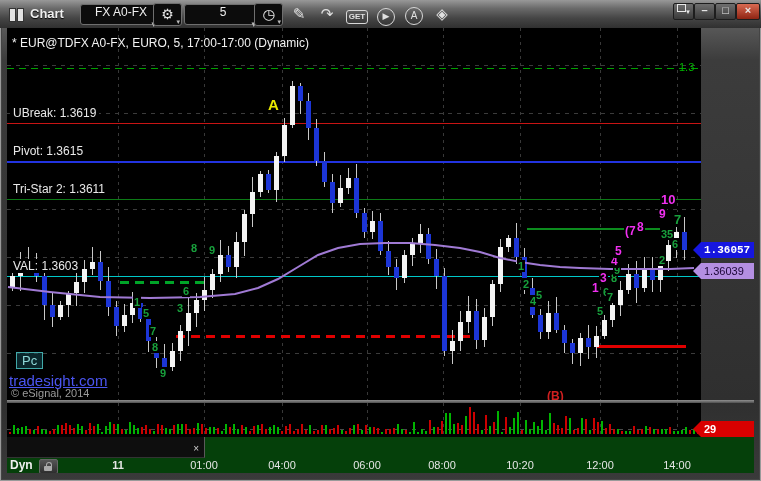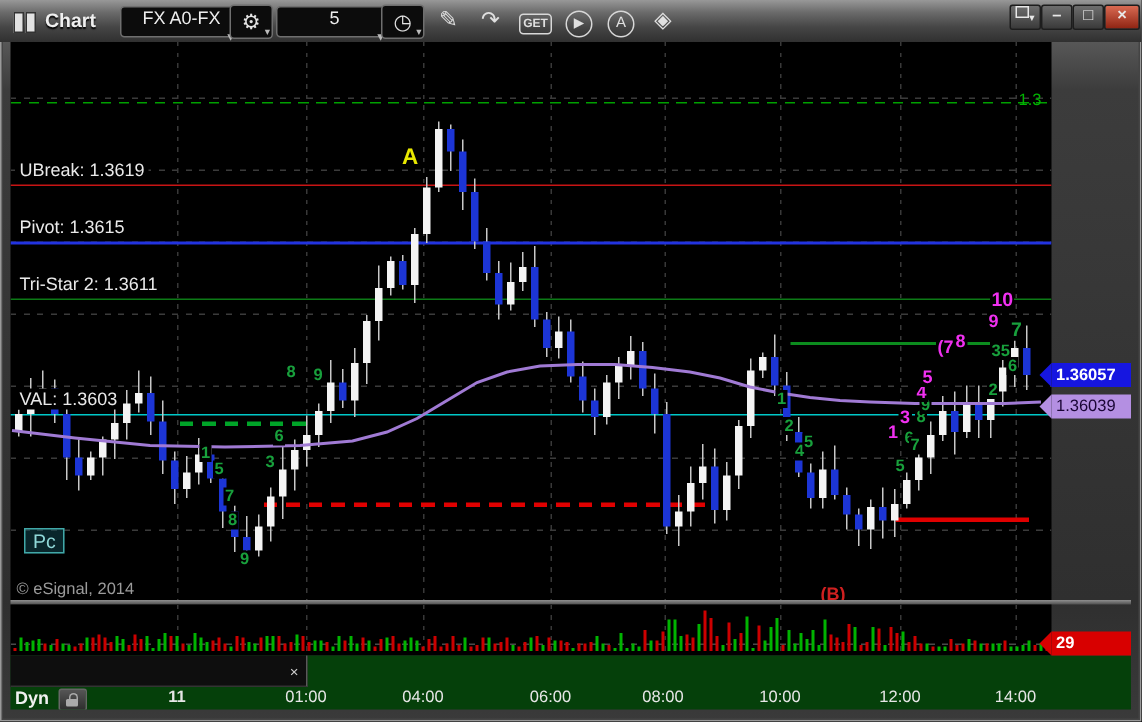--- a/index.html
+++ b/index.html
@@ -113,6 +113,7 @@
   </div>
 
   <div id="chartPane">
+    <div id="chartTitle">* EUR@TDFX A0-FX, EURO, 5, 17:00-17:00 (Dynamic)</div>
     <div id="pcBadge">Pc</div>
     <div id="copyright">© eSignal, 2014</div>
   <div style="position: absolute; left: 111px; top: 0px; height: 372px; width: 1px; background: repeating-linear-gradient(rgb(56, 56, 56) 0px, rgb(56, 56, 56) 3px, transparent 3px, transparent 7px);"></div>

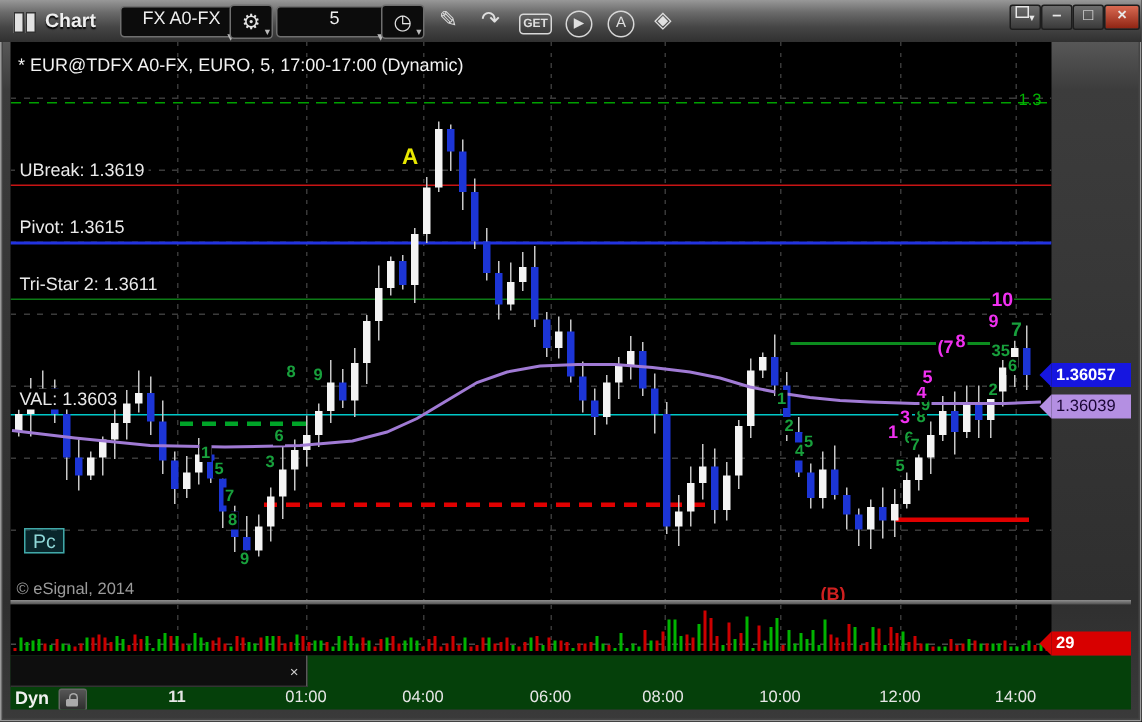--- a/index.html
+++ b/index.html
@@ -562,7 +562,7 @@
     </div>
 
 
-<div style="position: absolute; left: 693px; top: 242px; height: 16px; display: flex; align-items: center; z-index: 12;">
+<div style="position: absolute; left: 693px; top: 242px; height: 16px; display: flex; align-items: center; z-index: 12; font-family: Liberation Mono, monospace;">
       <div style="position: static; width: 0px; height: 0px; border-top: 8px solid transparent; border-bottom: 8px solid transparent; border-right: 8px solid rgb(22, 22, 224);"></div>
       <div style="position: static; background: rgb(22, 22, 224); color: rgb(255, 255, 255); font-size: 11px; font-weight: bold; height: 16px; line-height: 16px; width: 53px; padding-left: 3px; box-sizing: border-box;">1.36057</div>
     </div>

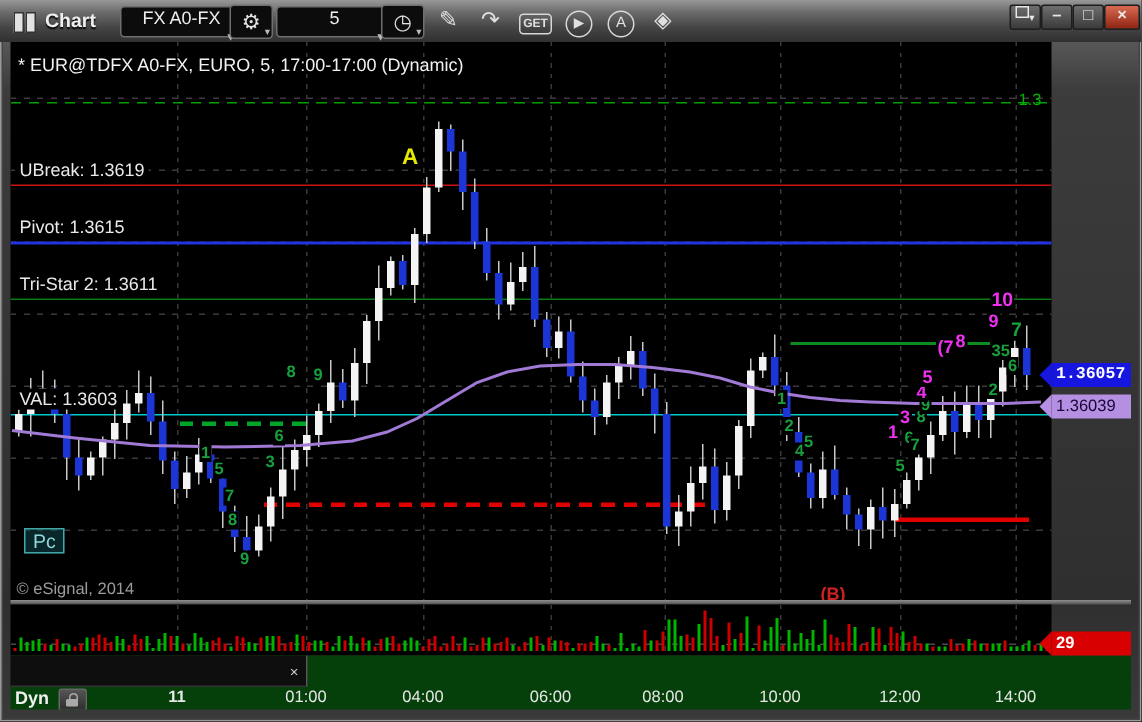--- a/index.html
+++ b/index.html
@@ -115,6 +115,7 @@
   <div id="chartPane">
     <div id="chartTitle">* EUR@TDFX A0-FX, EURO, 5, 17:00-17:00 (Dynamic)</div>
     <div id="pcBadge">Pc</div>
+    <div id="tsLink">tradesight.com</div>
     <div id="copyright">© eSignal, 2014</div>
   <div style="position: absolute; left: 111px; top: 0px; height: 372px; width: 1px; background: repeating-linear-gradient(rgb(56, 56, 56) 0px, rgb(56, 56, 56) 3px, transparent 3px, transparent 7px);"></div>
       <div style="position: absolute; left: 197px; top: 0px; height: 372px; width: 1px; background: repeating-linear-gradient(rgb(56, 56, 56) 0px, rgb(56, 56, 56) 3px, transparent 3px, transparent 7px);"></div>

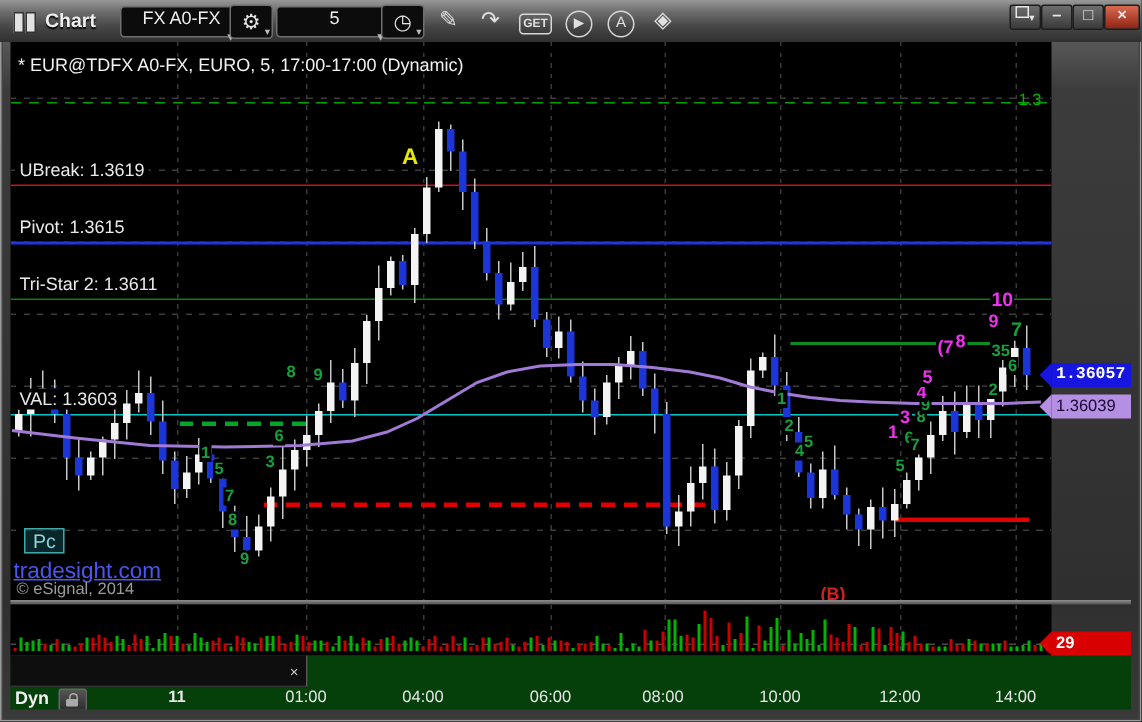--- a/index.html
+++ b/index.html
@@ -557,7 +557,7 @@
       <div style="position: absolute; left: 275px; top: 1px; transform: translateX(-50%); font-size: 11px; color: rgb(230, 230, 230);">04:00</div>
       <div style="position: absolute; left: 360px; top: 1px; transform: translateX(-50%); font-size: 11px; color: rgb(230, 230, 230);">06:00</div>
       <div style="position: absolute; left: 435px; top: 1px; transform: translateX(-50%); font-size: 11px; color: rgb(230, 230, 230);">08:00</div>
-      <div style="position: absolute; left: 513px; top: 1px; transform: translateX(-50%); font-size: 11px; color: rgb(230, 230, 230);">10:00</div>
+      <div style="position: absolute; left: 513px; top: 1px; transform: translateX(-50%); font-size: 11px; color: rgb(230, 230, 230);">10:20</div>
       <div style="position: absolute; left: 593px; top: 1px; transform: translateX(-50%); font-size: 11px; color: rgb(230, 230, 230);">12:00</div>
       <div style="position: absolute; left: 670px; top: 1px; transform: translateX(-50%); font-size: 11px; color: rgb(230, 230, 230);">14:00</div>
     </div>

